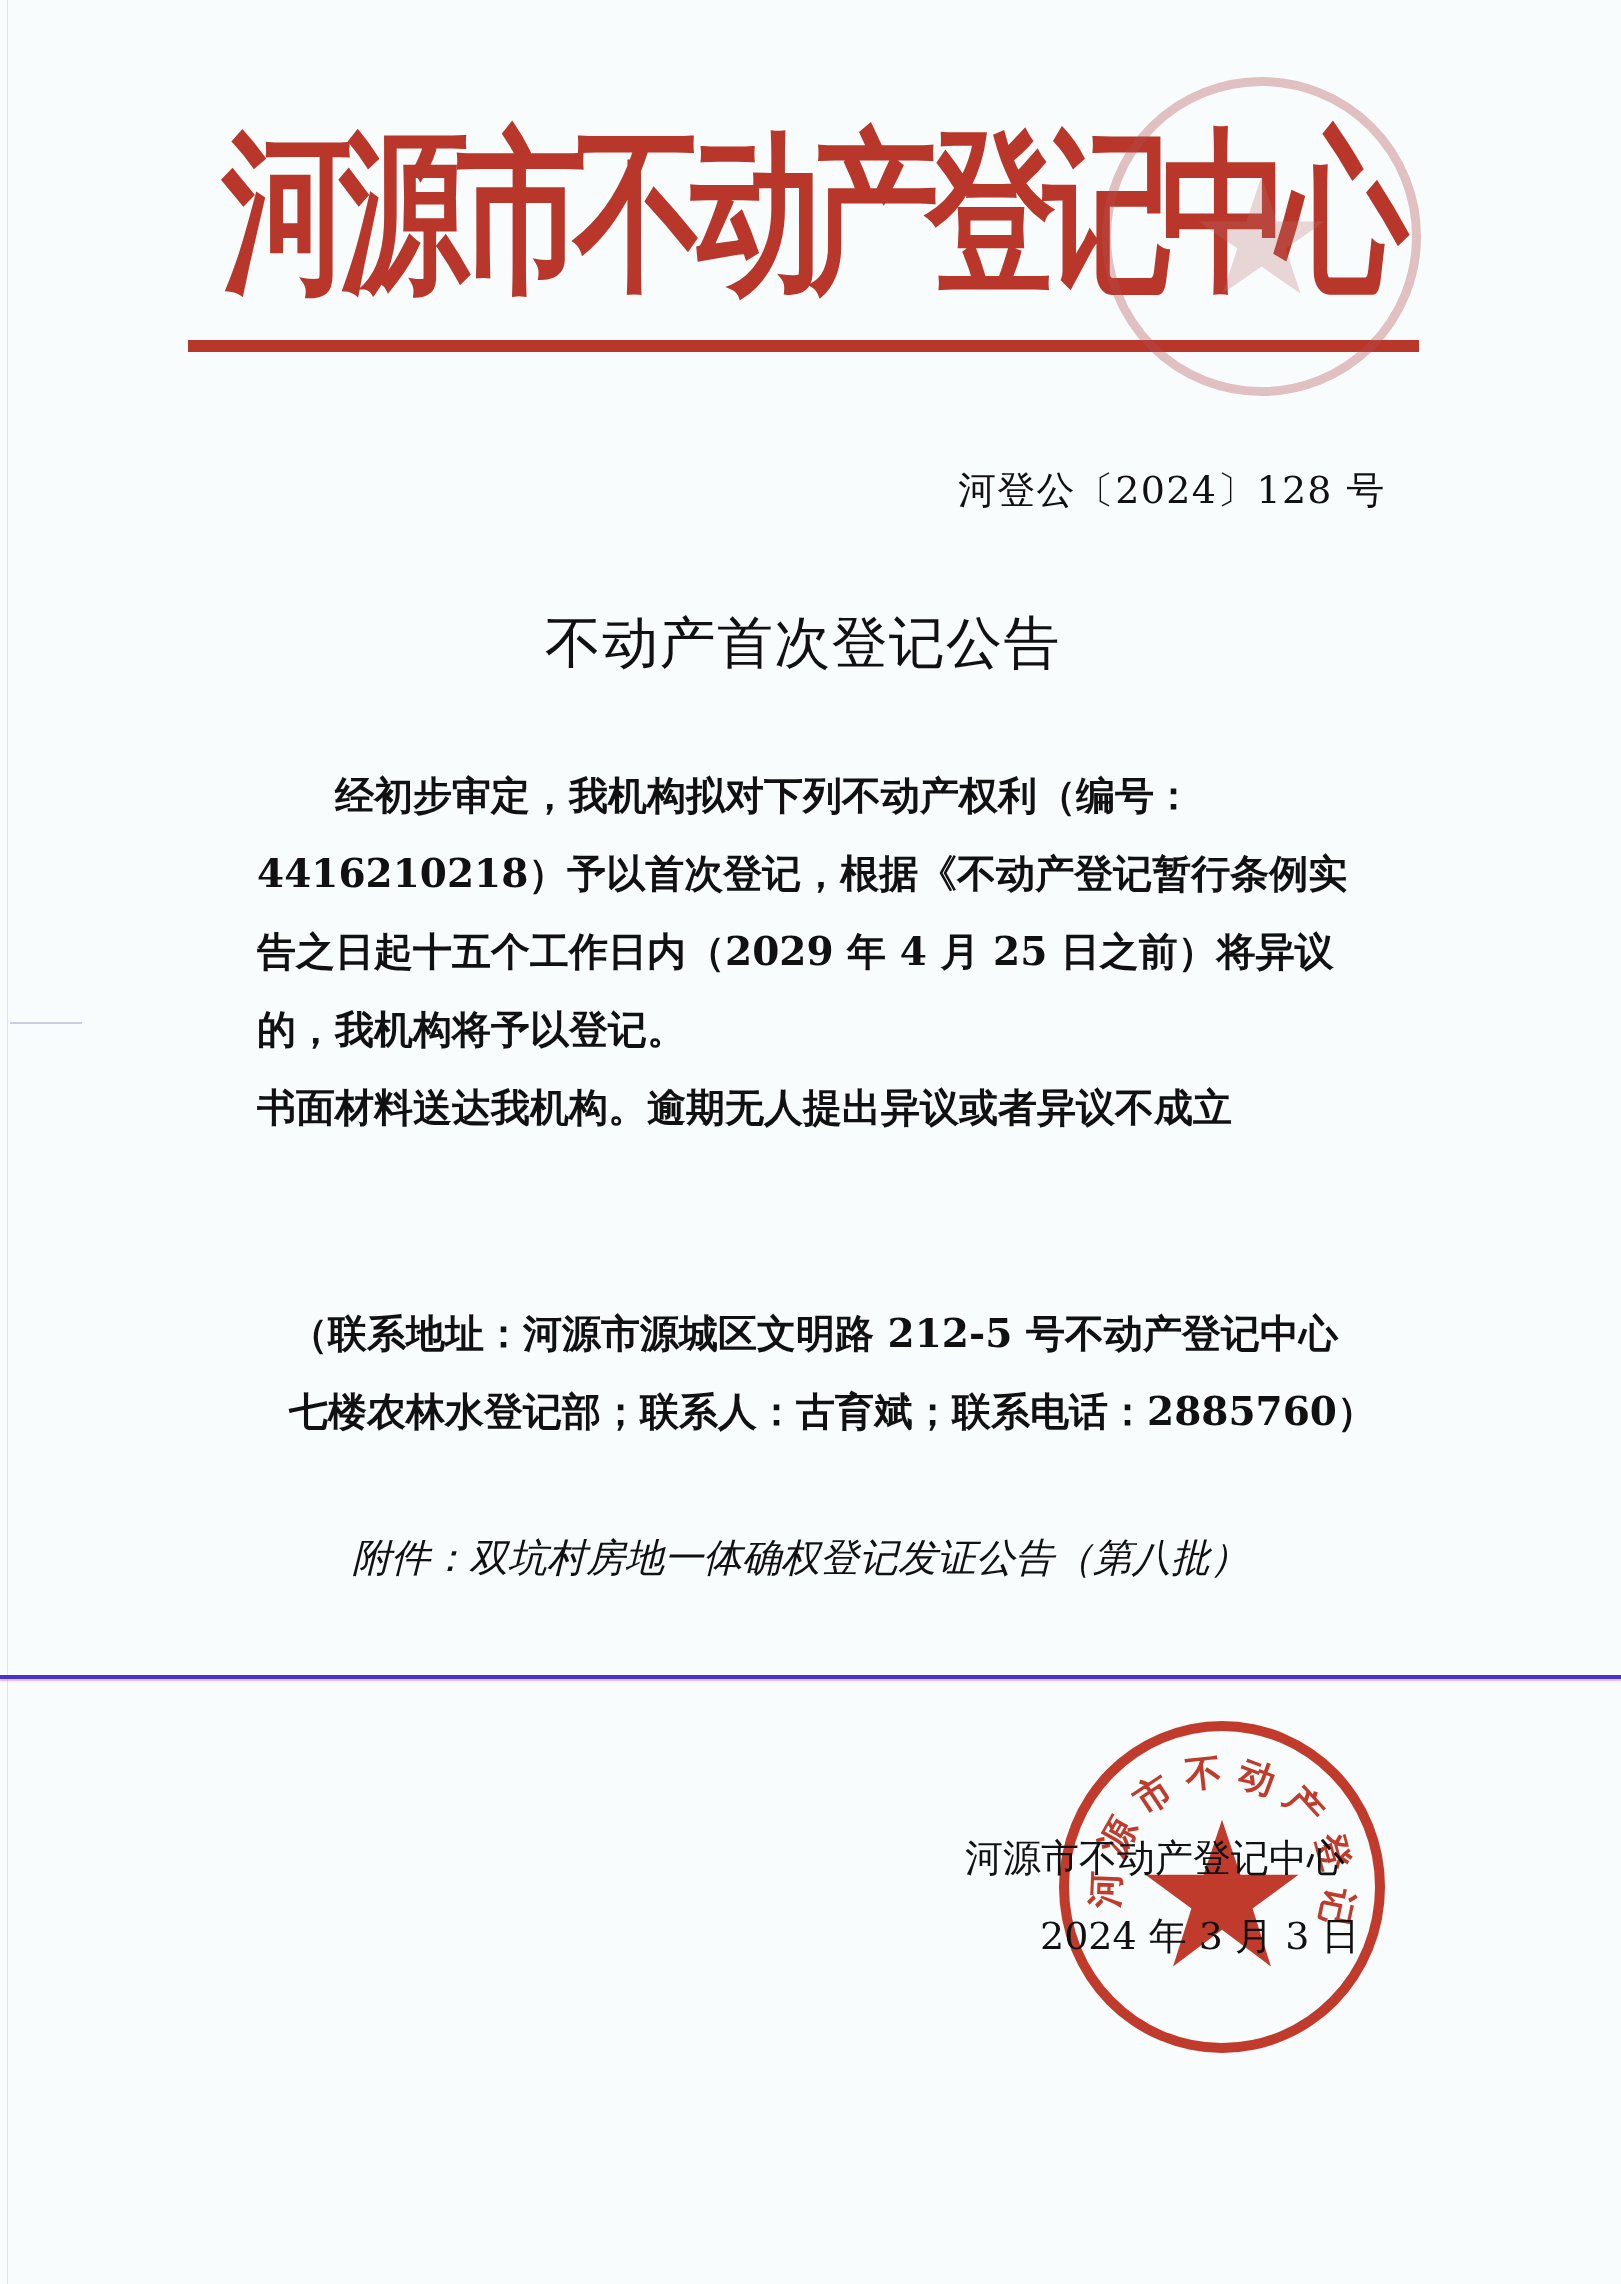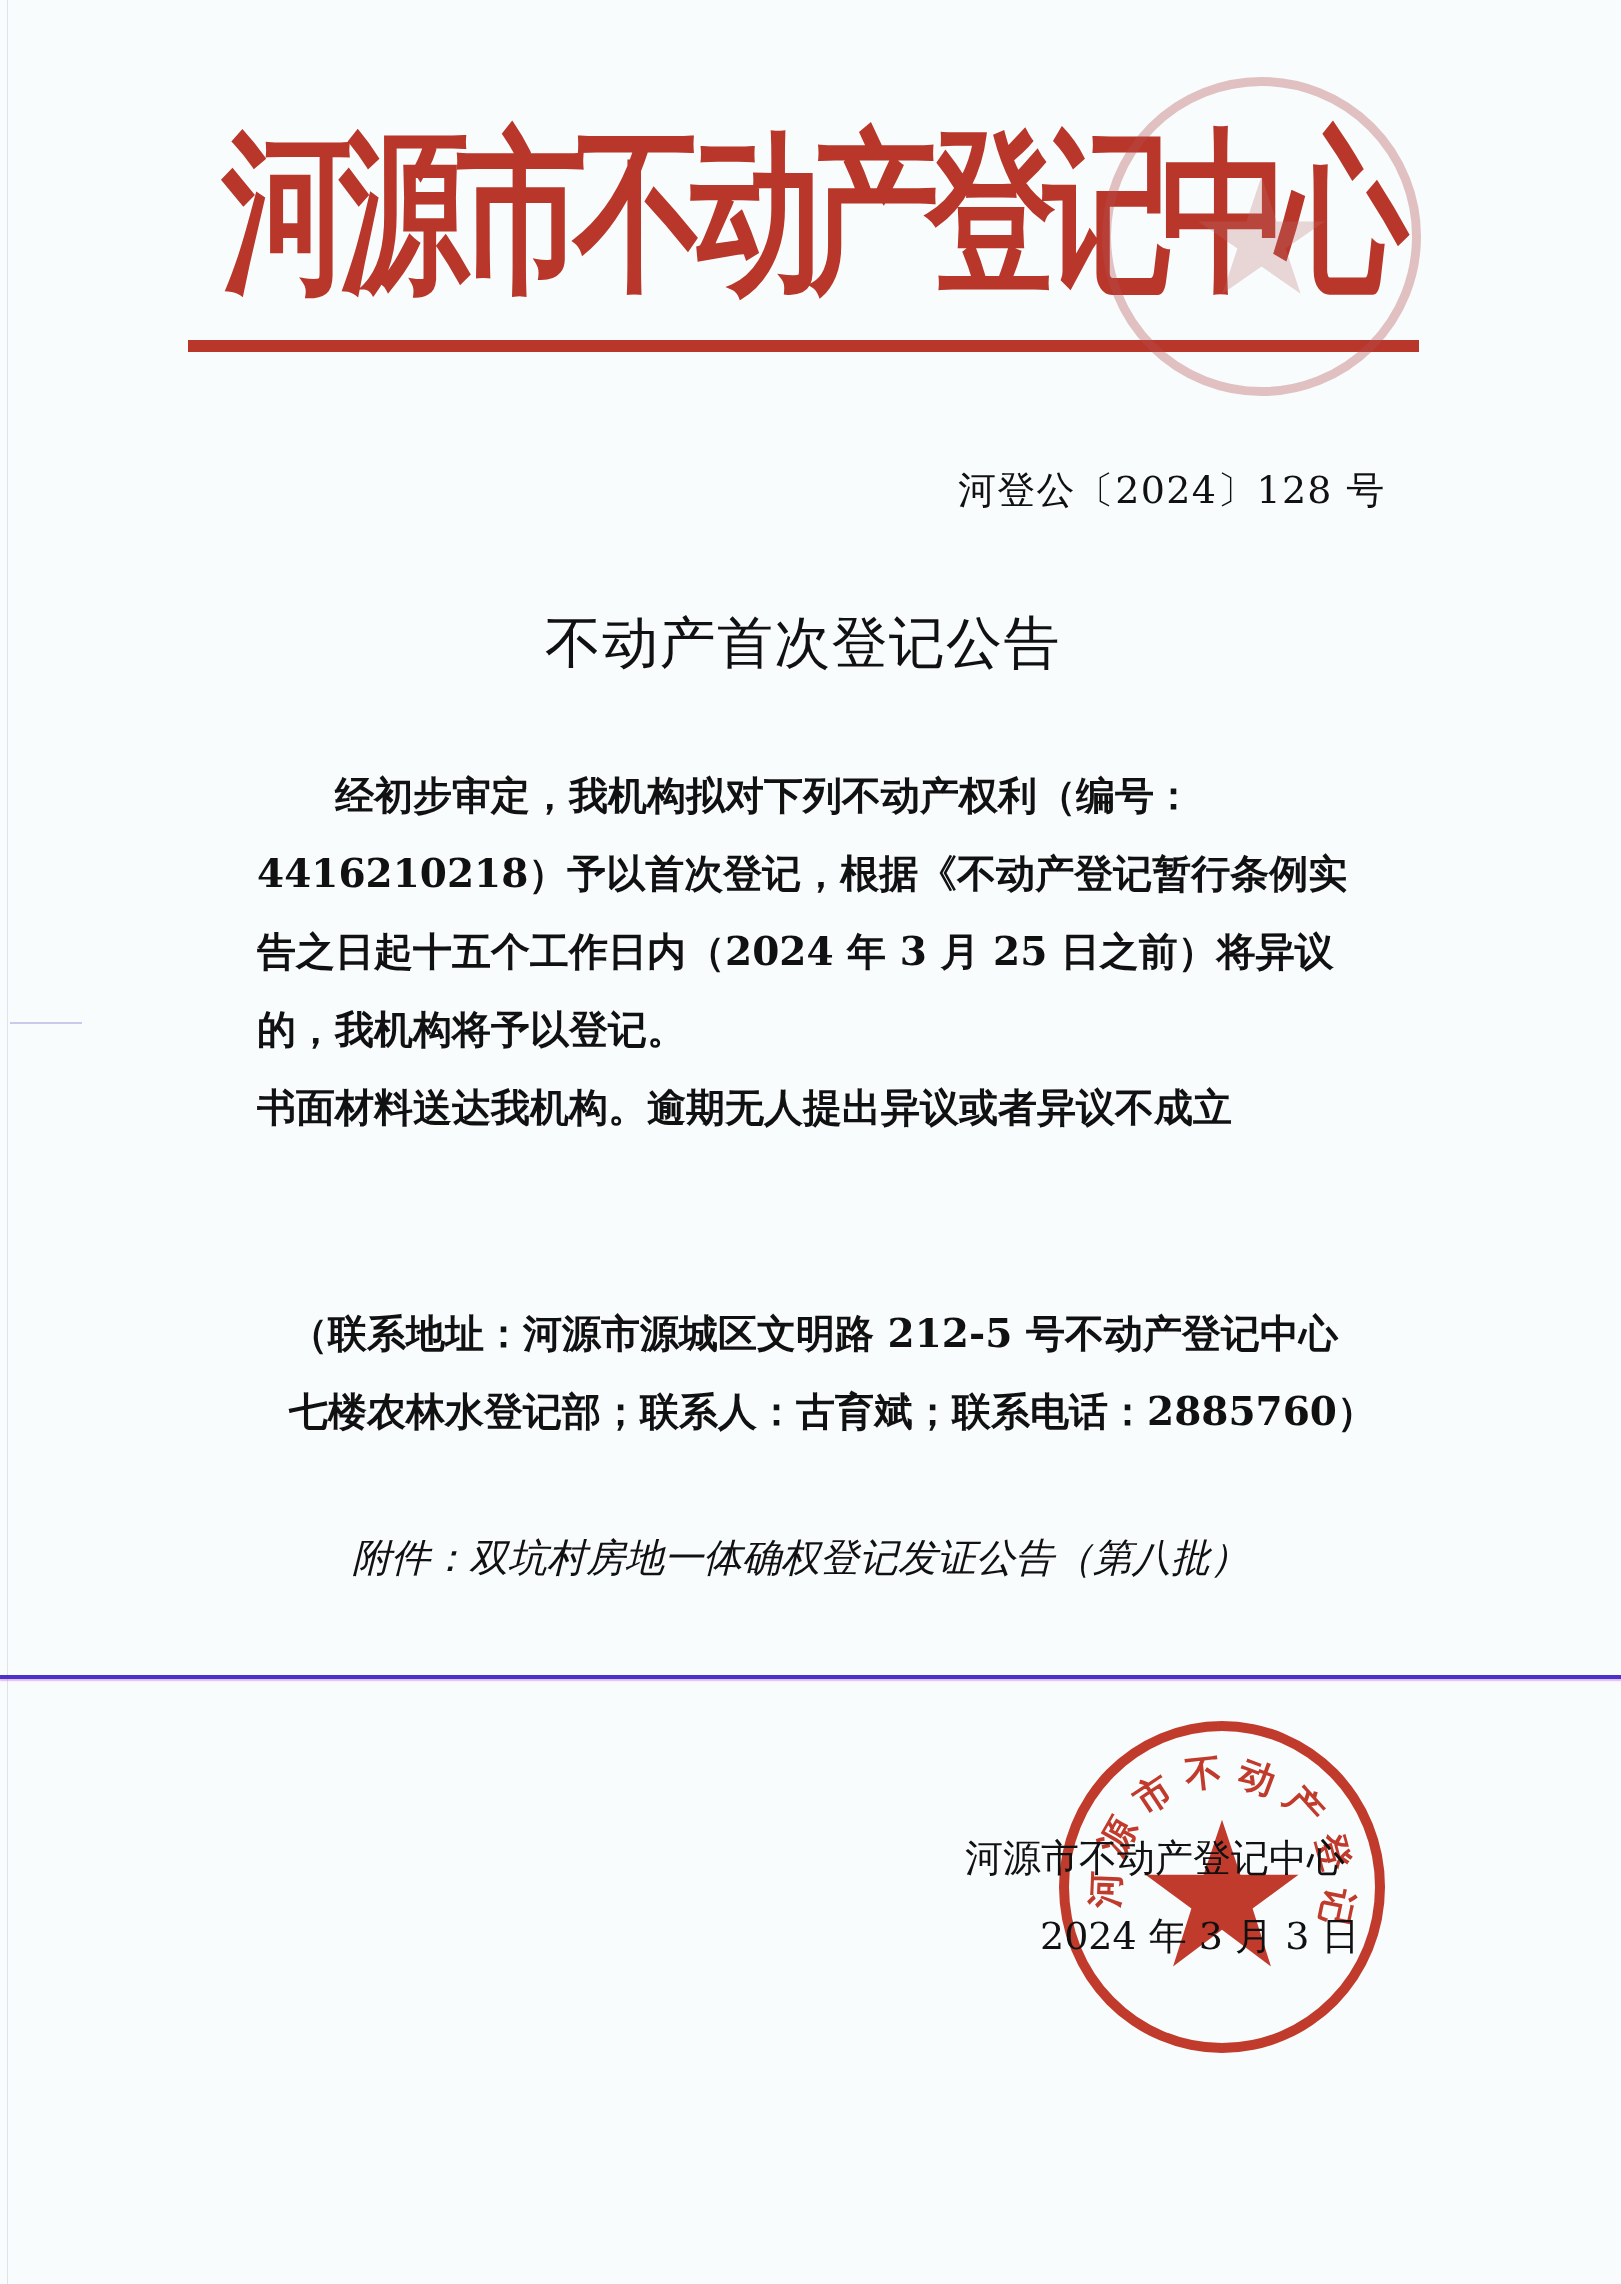--- a/index.html
+++ b/index.html
@@ -157,7 +157,7 @@
   <div class="para body-para">
     <span class="line">　　经初步审定，我机构拟对下列不动产权利（编号：</span>
     <span class="line">4416210218）予以首次登记，根据《不动产登记暂行条例实</span>
-    <span class="line">告之日起十五个工作日内（2024 年 3 月 25 日之前）将异议</span>
+    <span class="line">告之日起十五个工作日内（2029 年 4 月 25 日之前）将异议</span>
     <span class="line">的，我机构将予以登记。</span>
     <span class="line">书面材料送达我机构。逾期无人提出异议或者异议不成立</span>
   </div>

